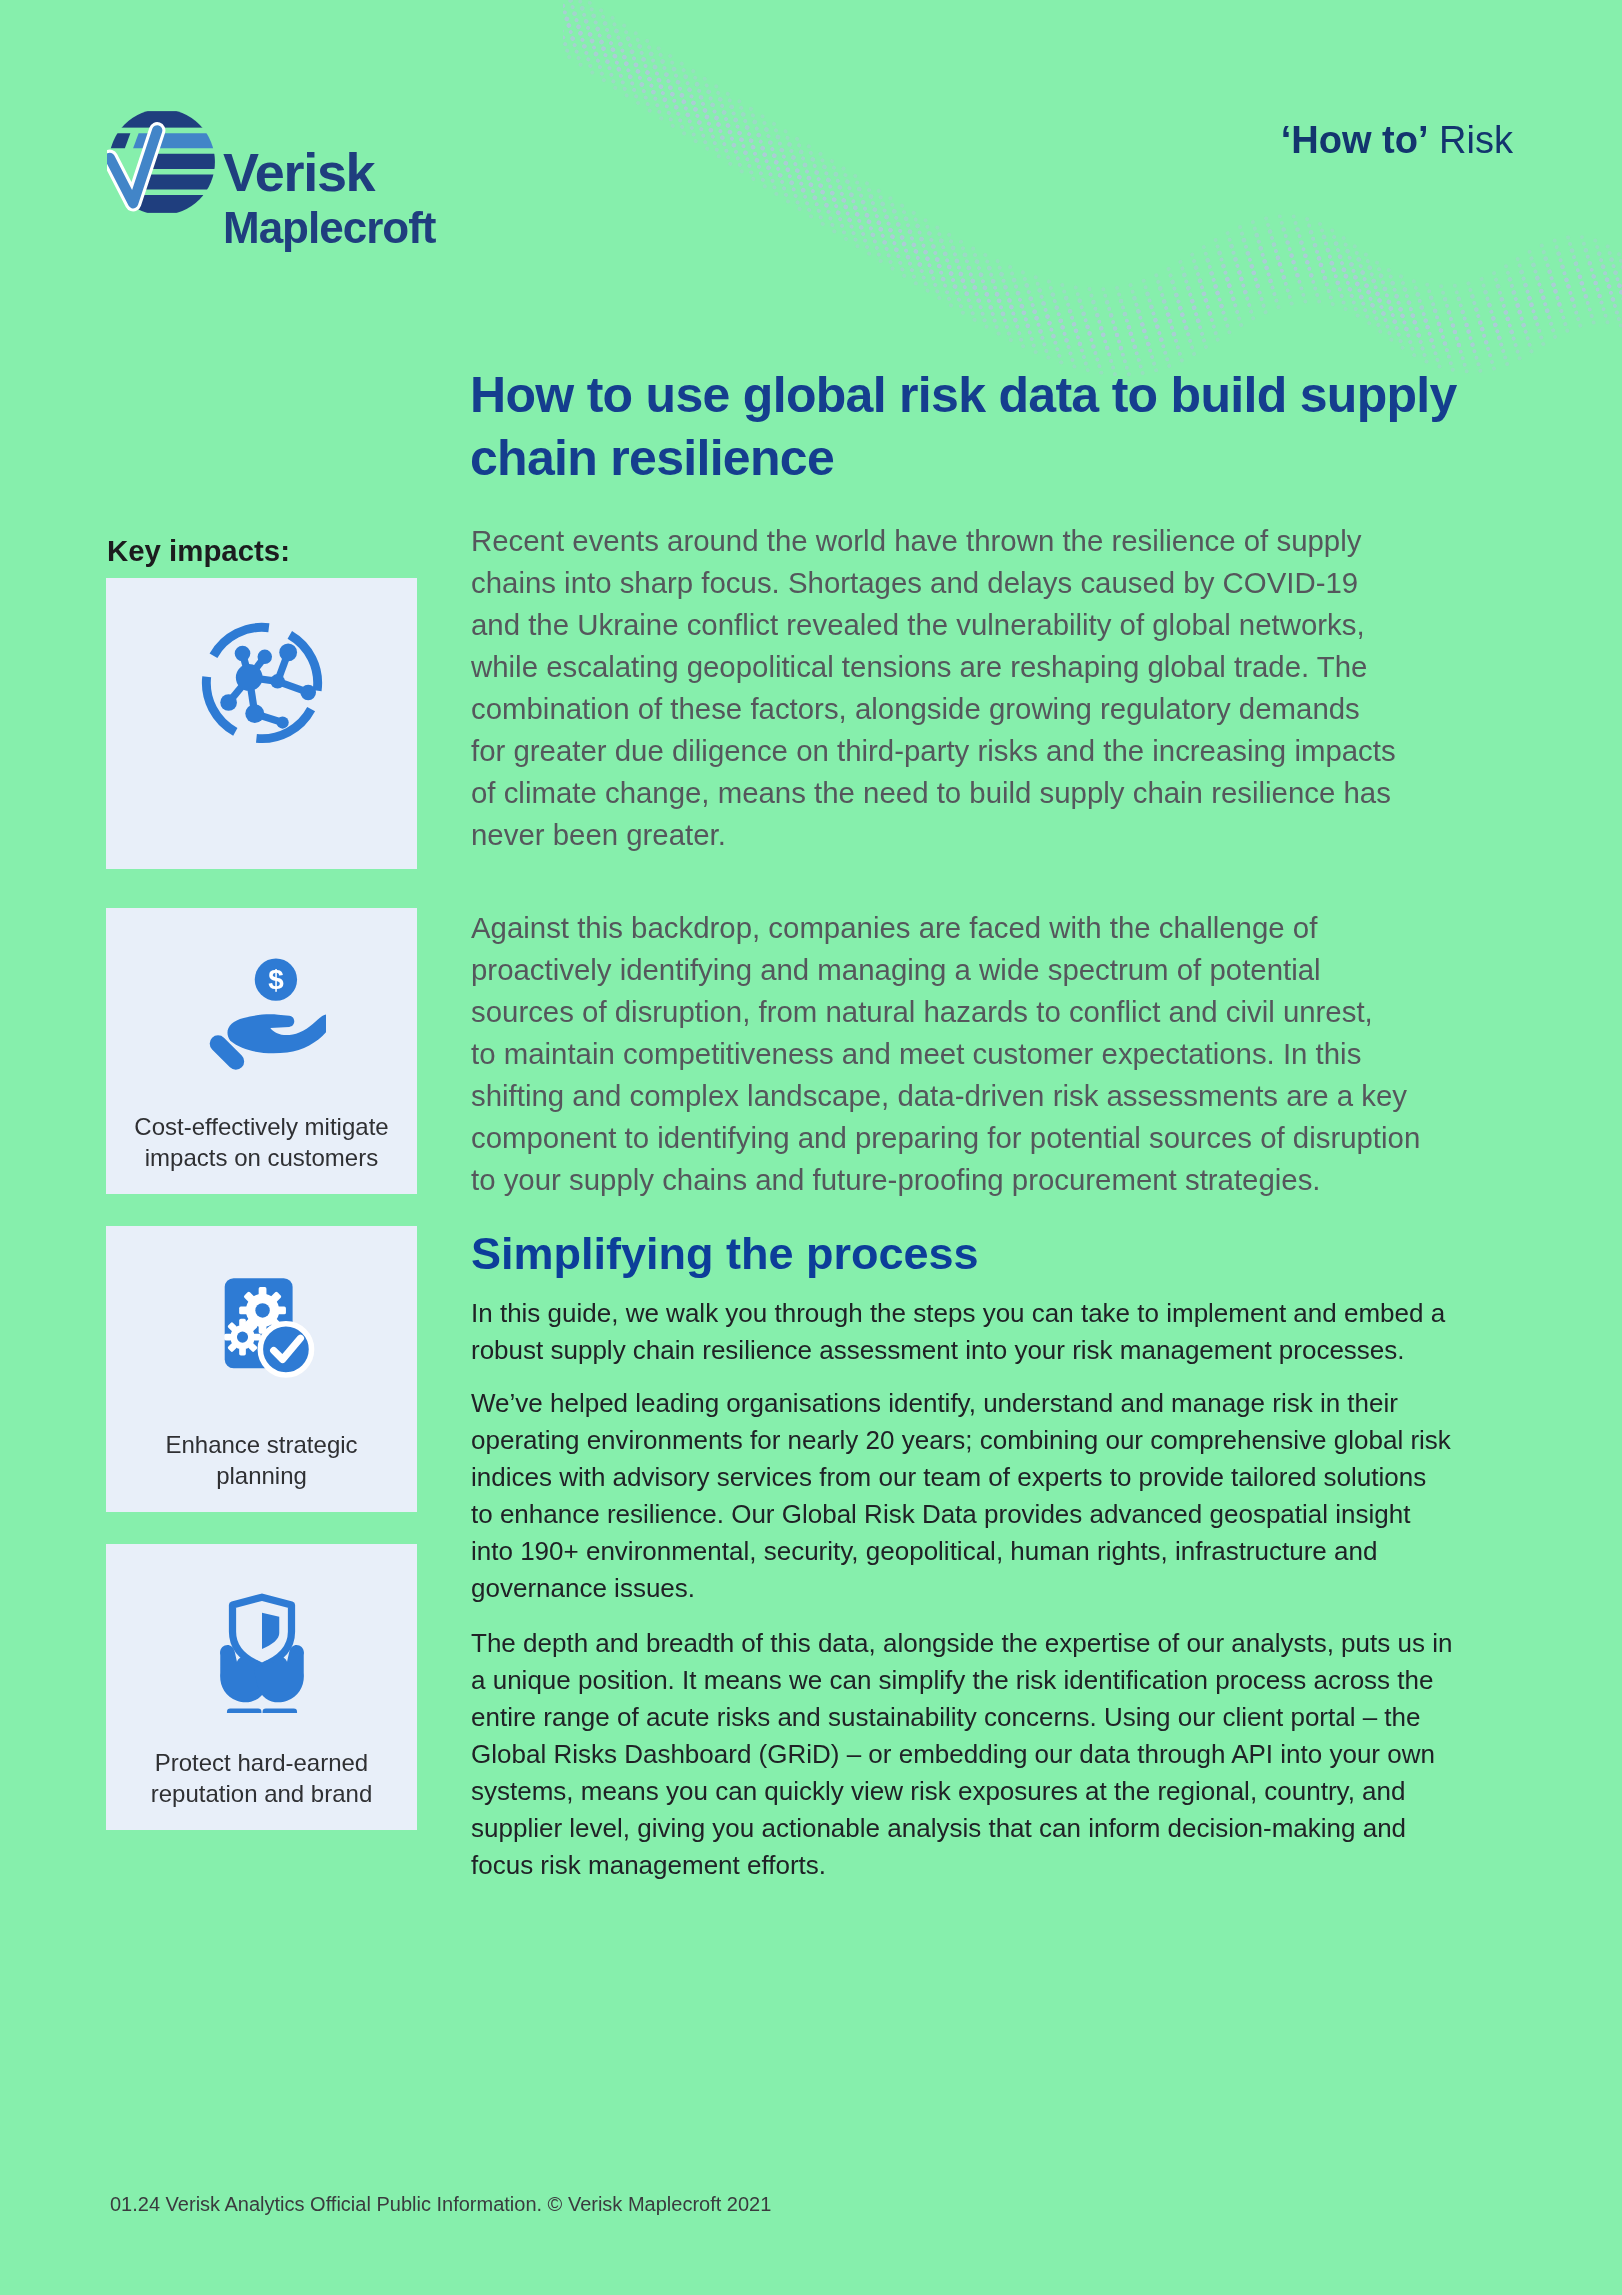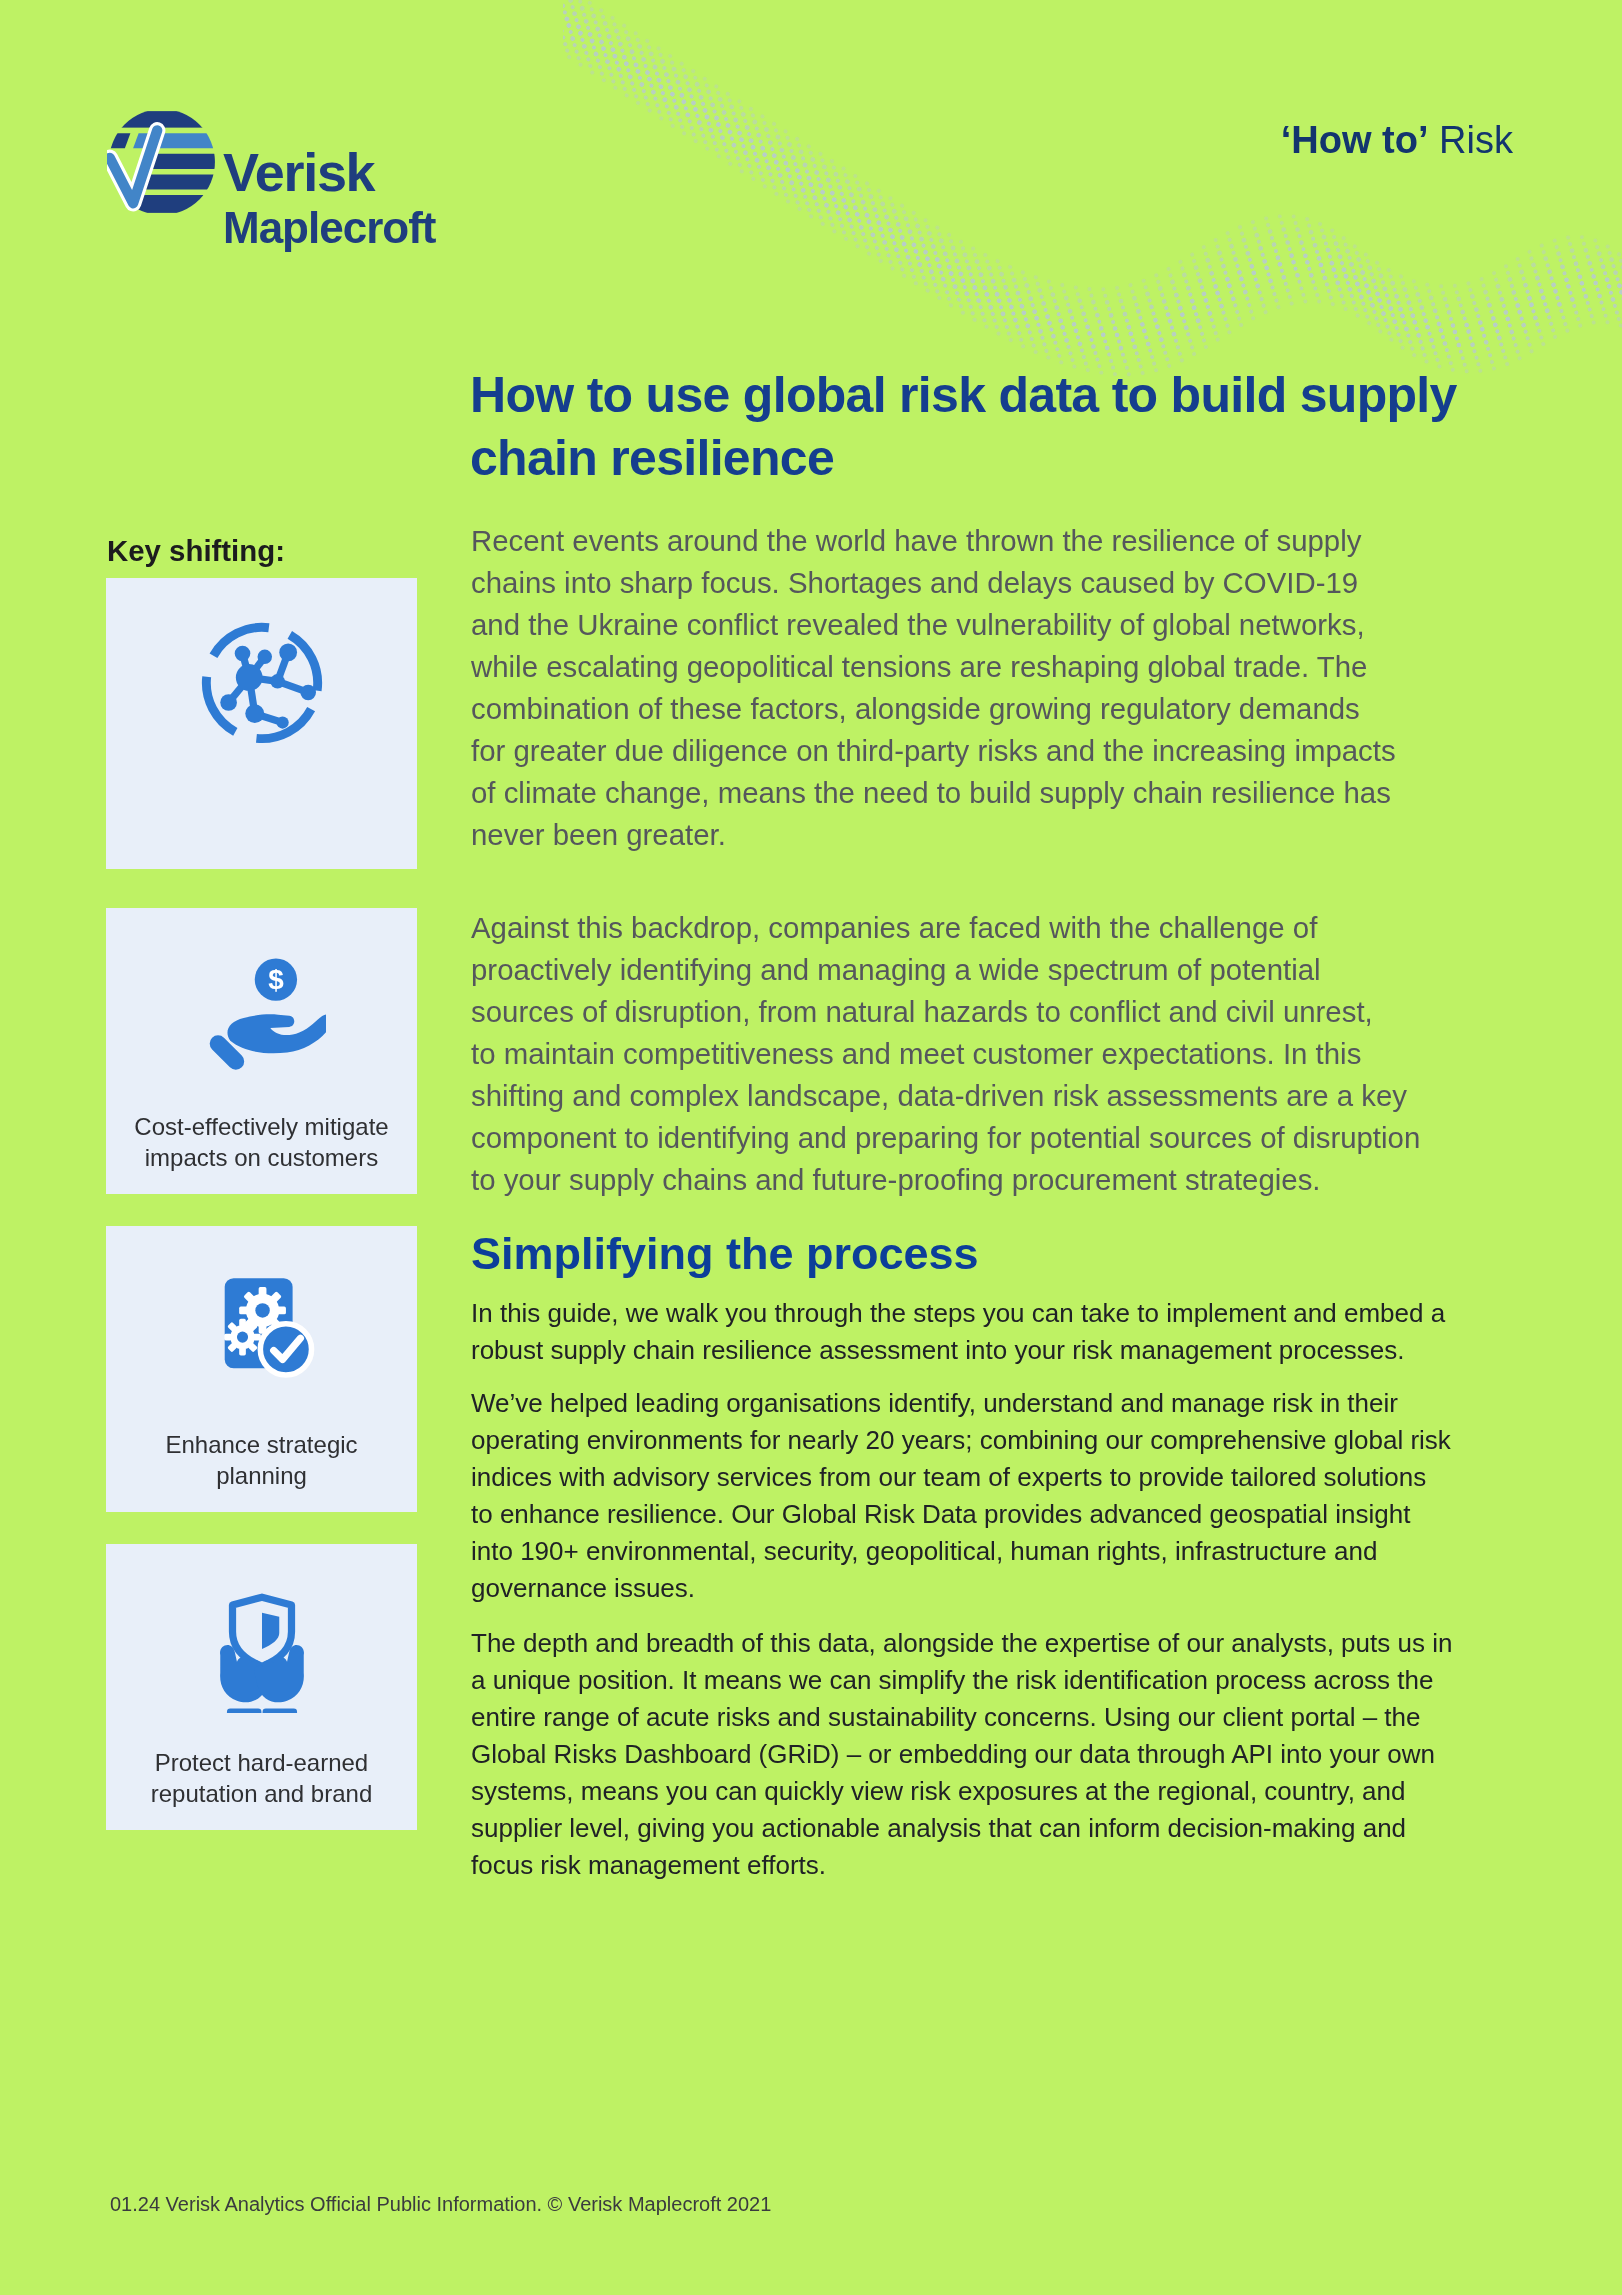--- a/index.html
+++ b/index.html
@@ -4,7 +4,7 @@
 <style>
   html,body{margin:0;padding:0;background:#ffffff;}
   body{font-family:"Liberation Sans", sans-serif;}
-  .page{position:relative;width:1623px;height:2295px;background:#bef264;overflow:hidden;}
+  .page{position:relative;width:1623px;height:2295px;background:#86efac;overflow:hidden;}
 
   
   .wave{position:absolute;top:0;right:0;width:1060px;height:380px;}

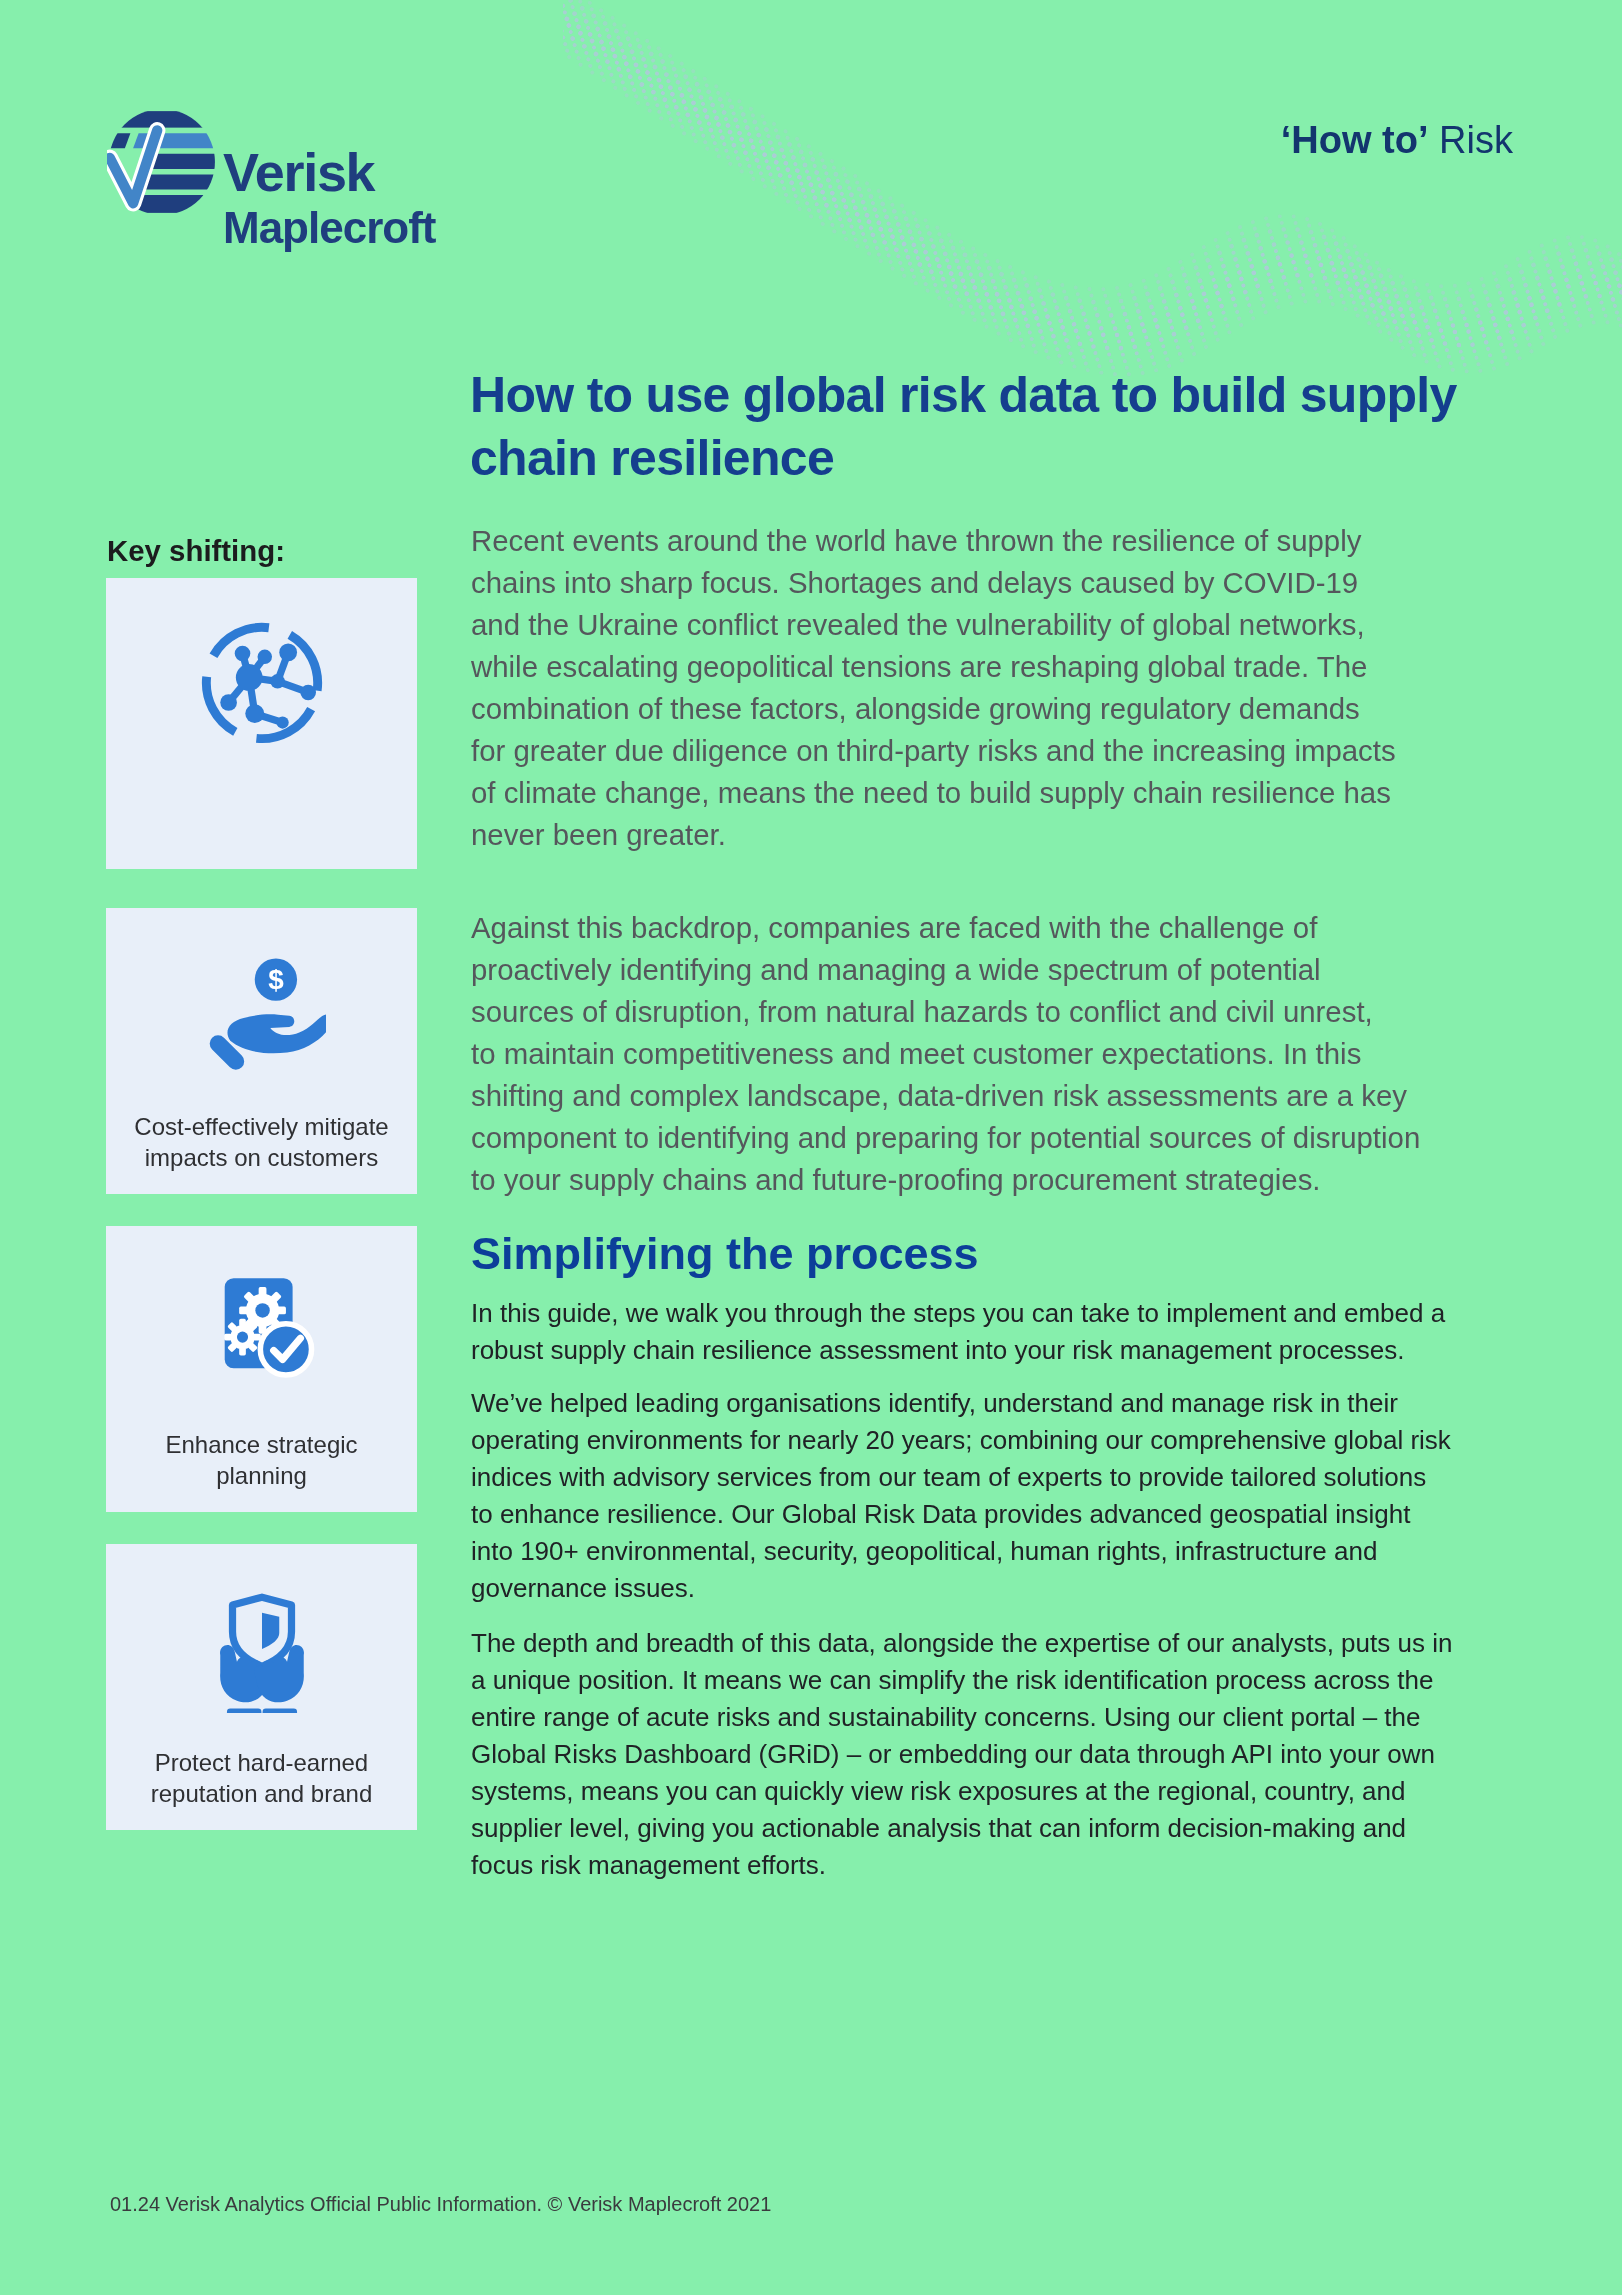--- a/index.html
+++ b/index.html
@@ -96,7 +96,7 @@
   <h1 class="title">How to use global risk data to build supply
 chain resilience</h1>
 
-  <h2 class="kb-heading">Key shifting:</h2>
+  <h2 class="kb-heading">Key impacts:</h2>
 
   <div class="benefit b1">
     <div class="icon-wrap">

